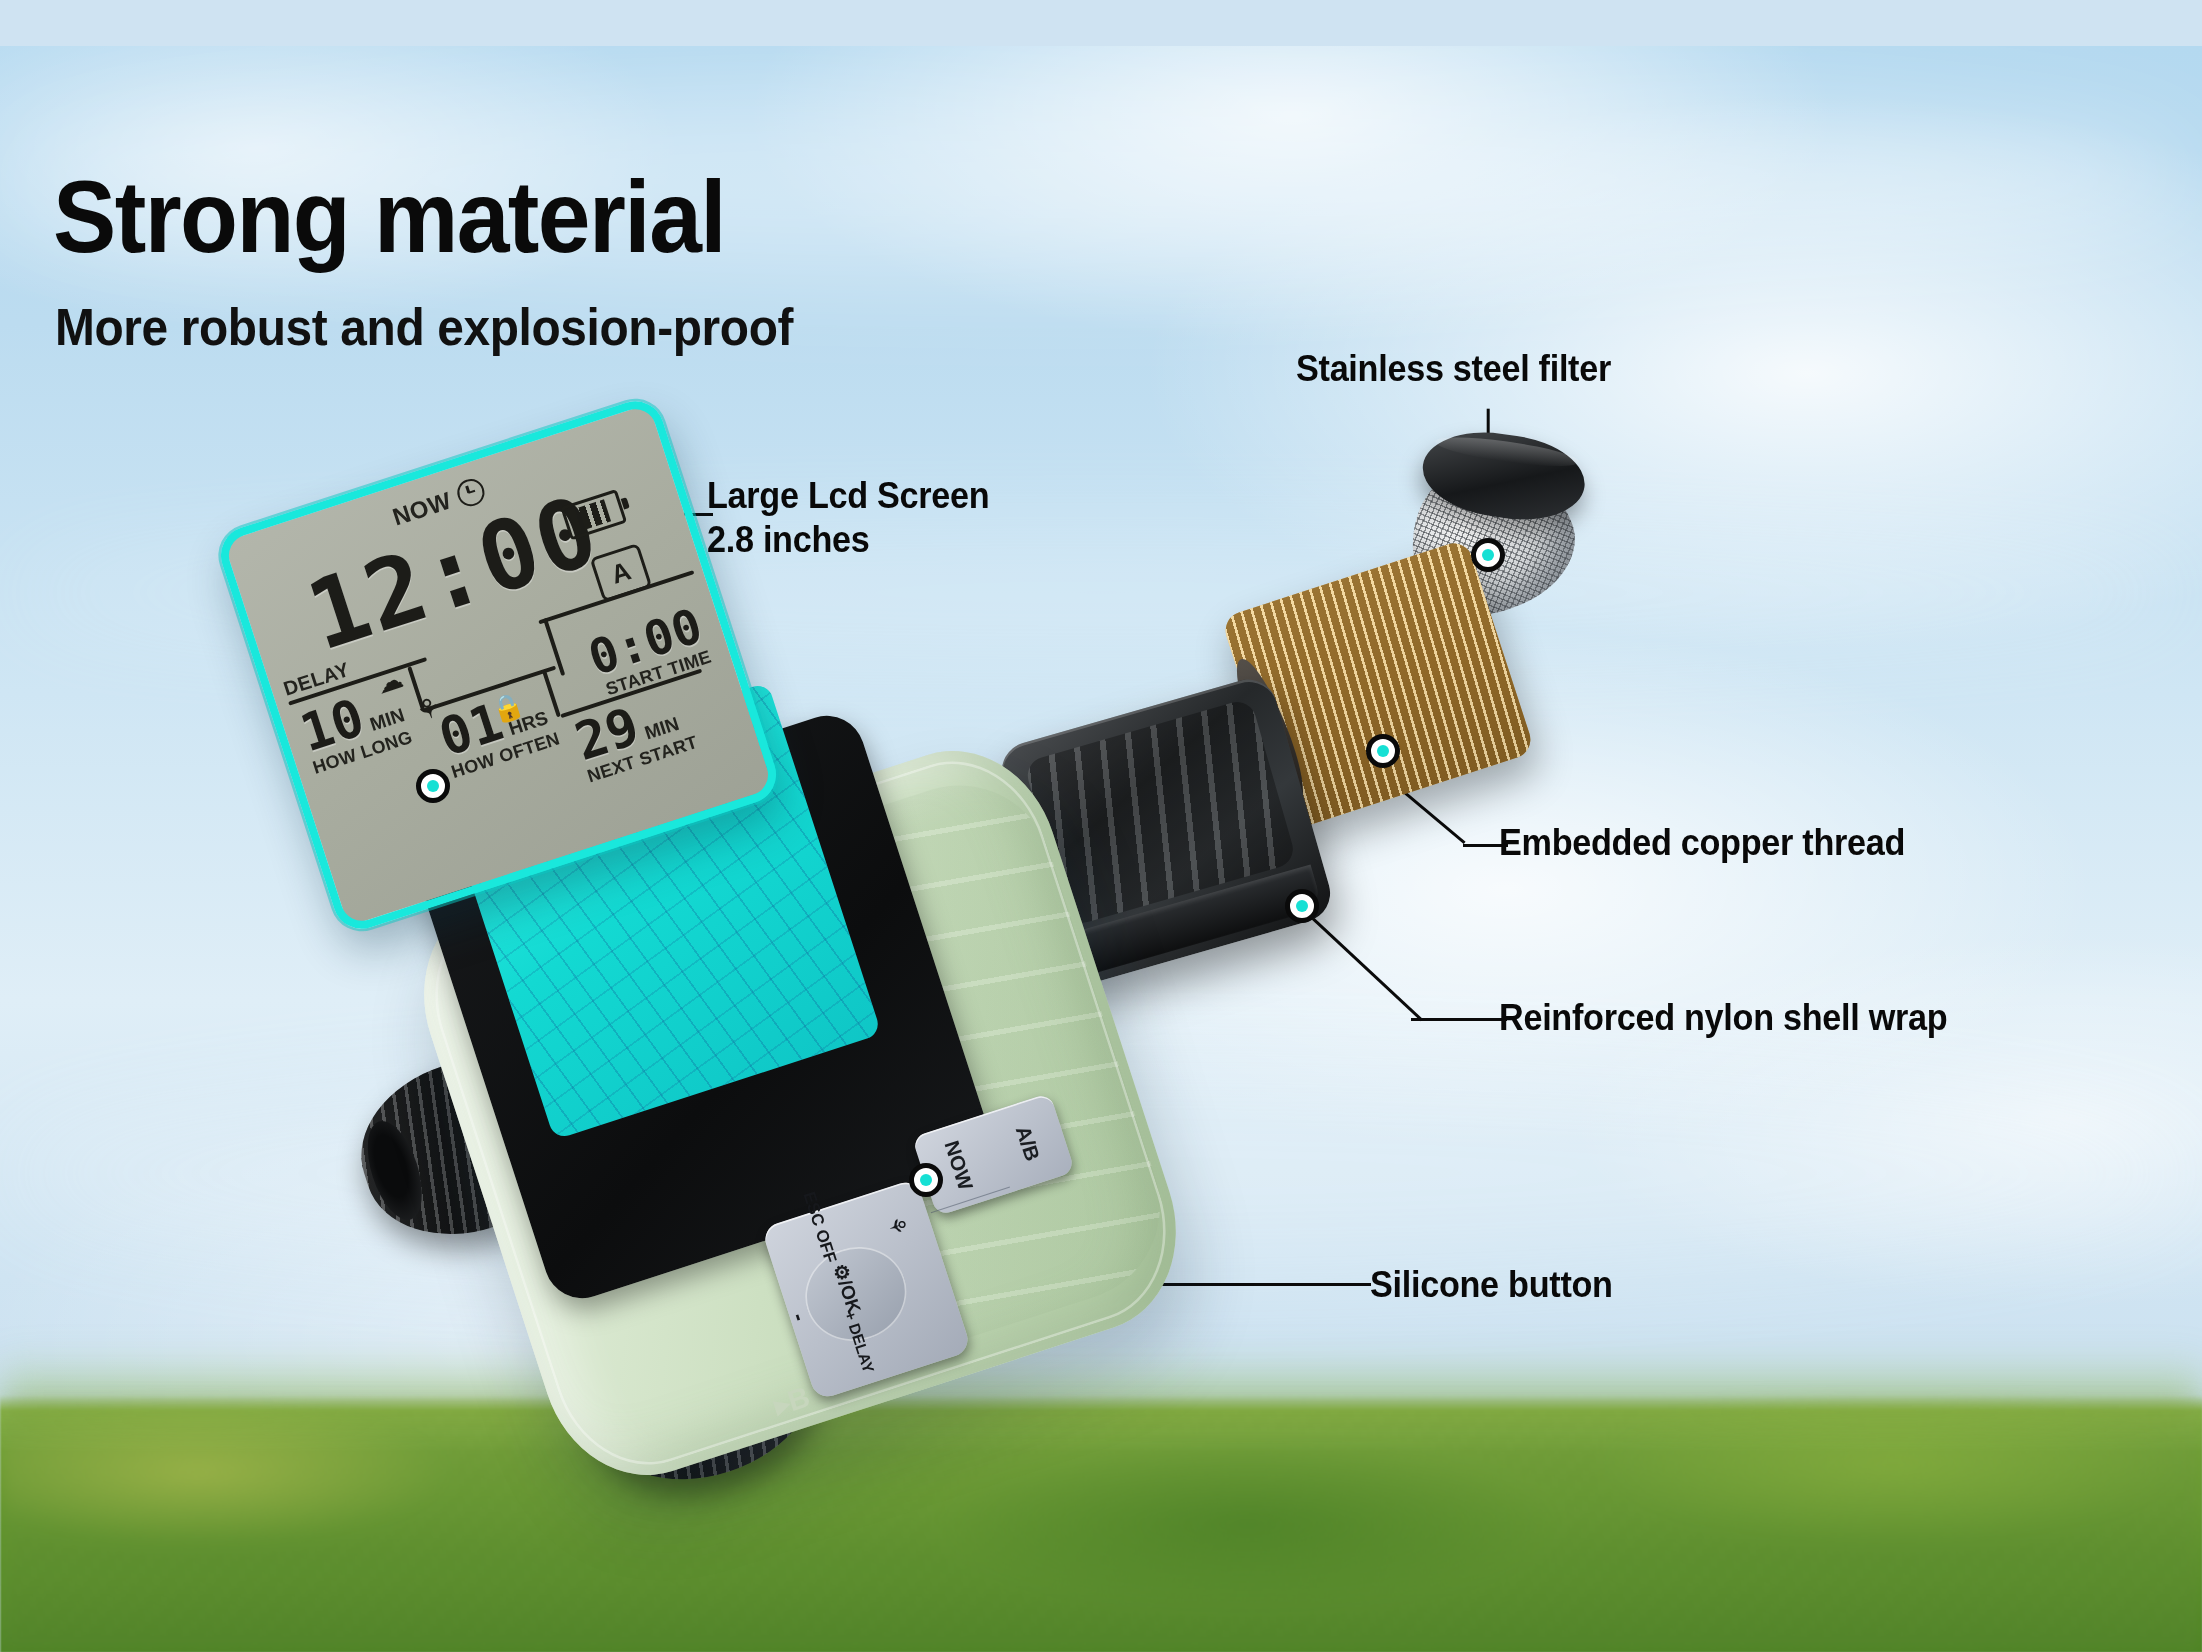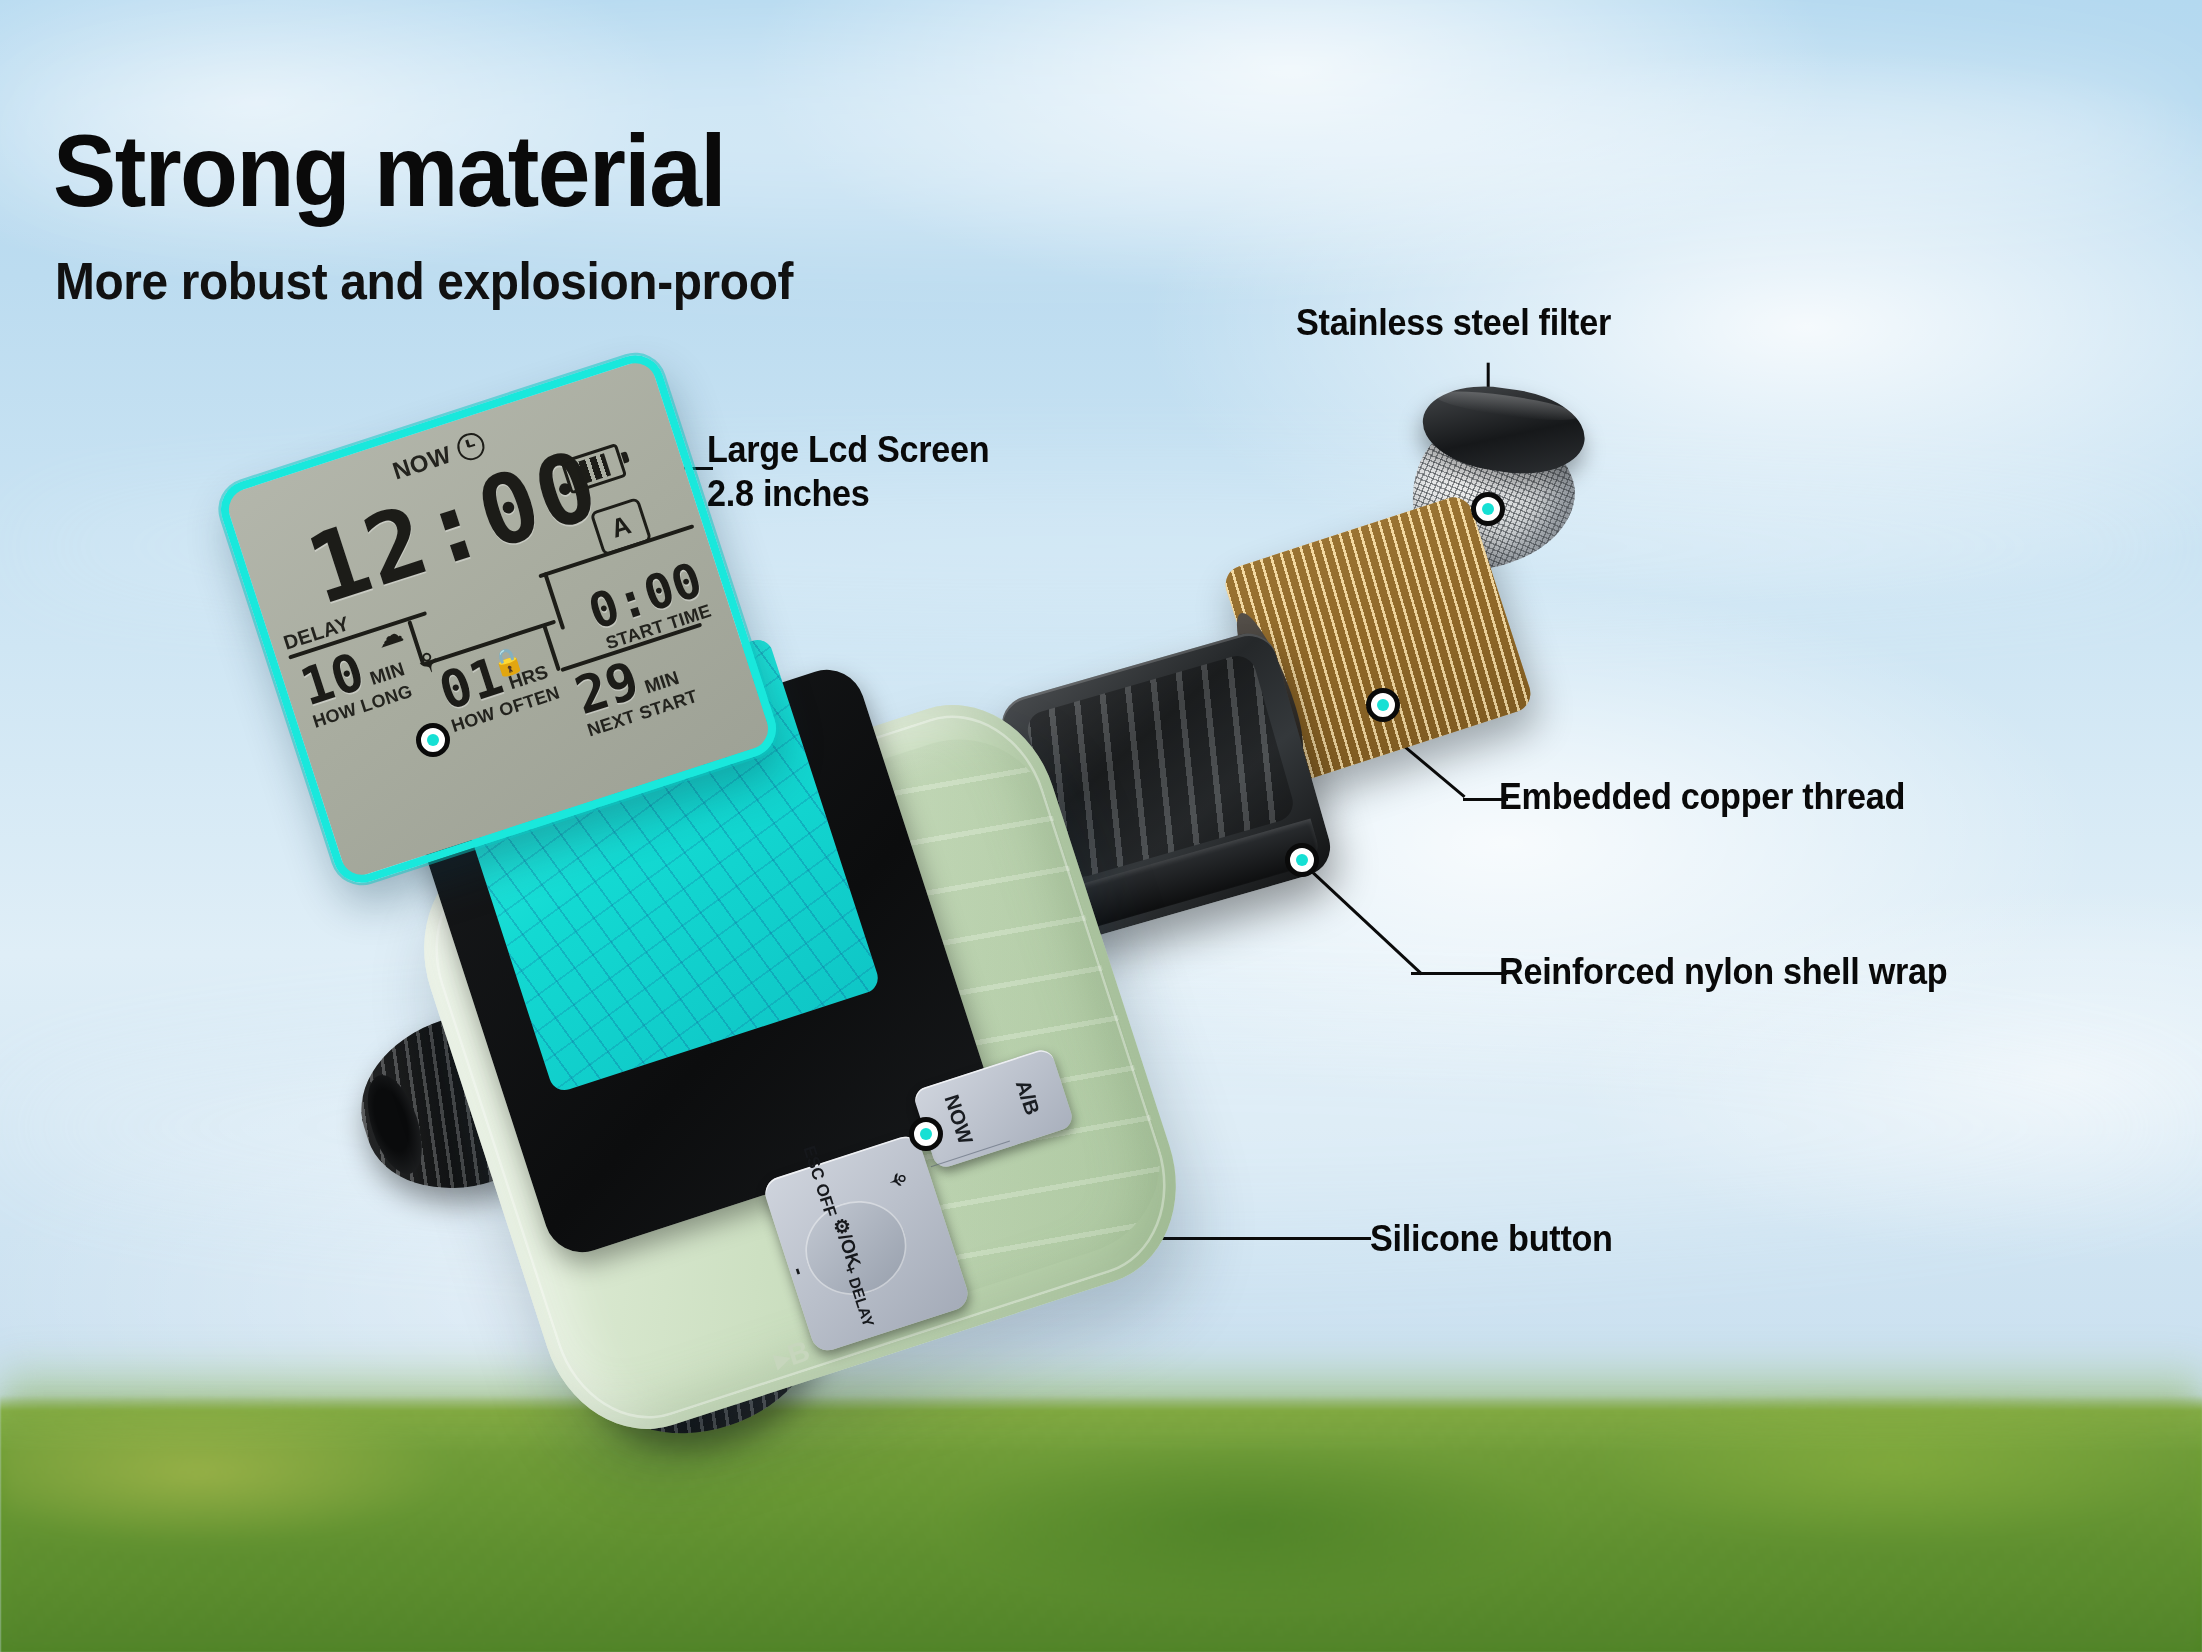--- a/index.html
+++ b/index.html
@@ -8,7 +8,7 @@
     font-family:"Liberation Sans", sans-serif;
     background:#cfe3f2;
   }
-  #stage{position:absolute;inset:0;overflow:hidden;}
+  #stage{position:absolute;inset:0;overflow:hidden;margin-top:46px;}
 
   
   .sky{

